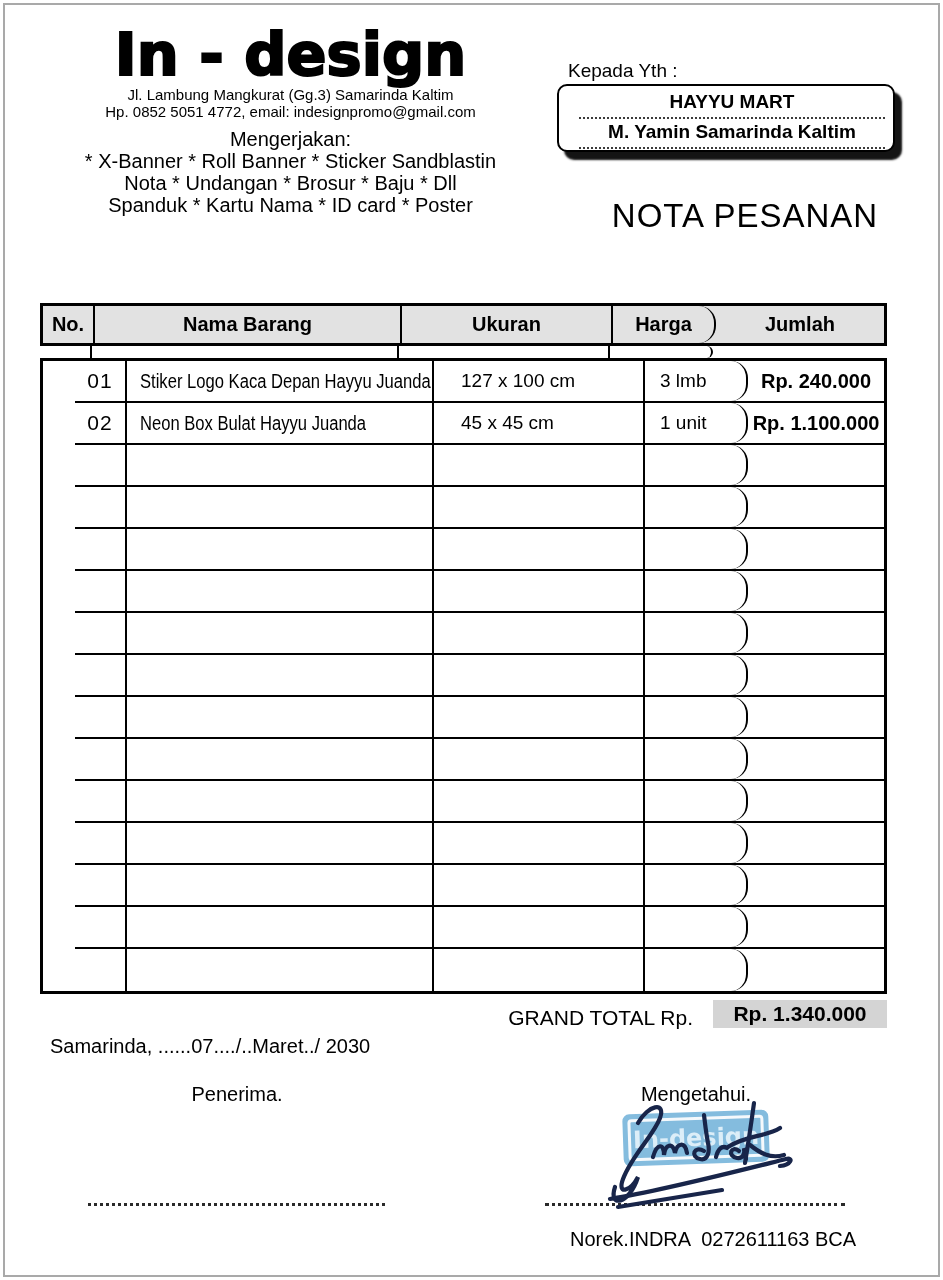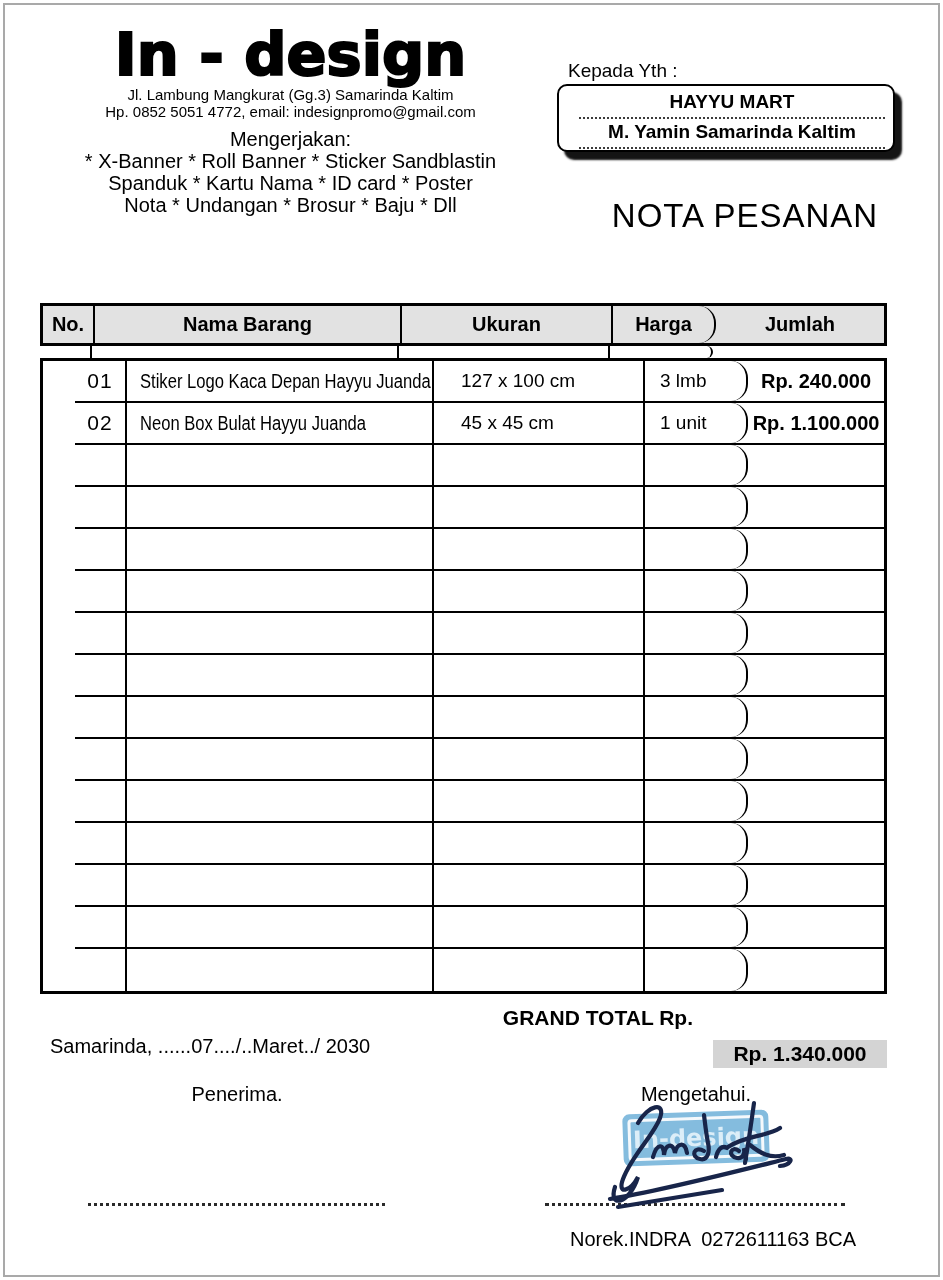--- a/index.html
+++ b/index.html
@@ -91,8 +91,8 @@
     </div>
     <div class="services-title">Mengerjakan:</div>
     <div class="service-line">* X-Banner * Roll Banner * Sticker Sandblastin</div>
+    <div class="service-line">Nota * Undangan * Brosur * Baju * Dll</div>
     <div class="service-line">Spanduk * Kartu Nama * ID card * Poster</div>
-    <div class="service-line">Nota * Undangan * Brosur * Baju * Dll</div>
   </div>
 
   <div class="kepada">Kepada Yth :</div>

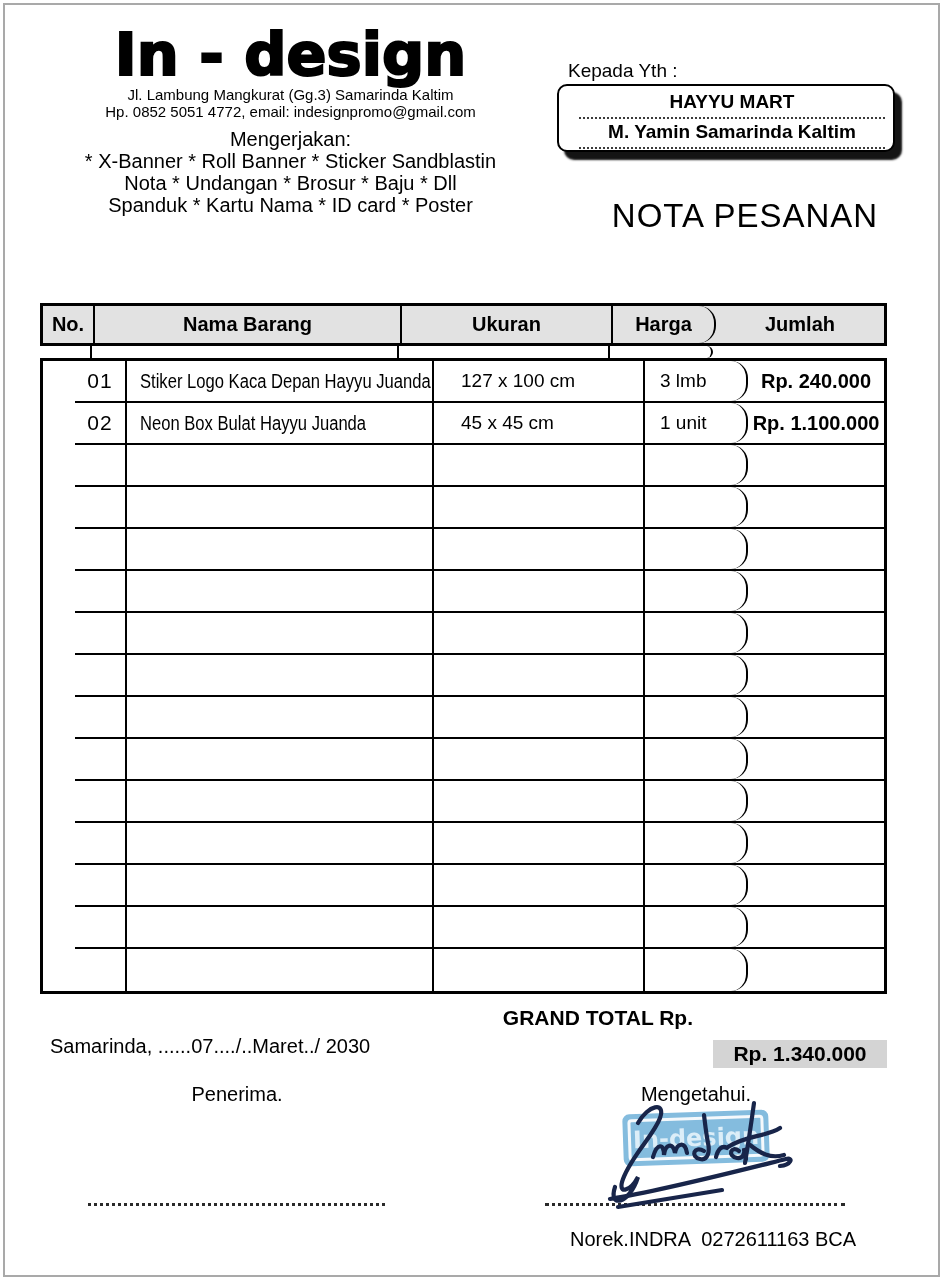--- a/index.html
+++ b/index.html
@@ -55,7 +55,7 @@
 
   
   .gt-label{position:absolute;left:400px;top:1006px;width:293px;text-align:right;
-            font-weight:bold;font-size:21px;}
+            font-weight:normal;font-size:21px;}
   .gt-value{position:absolute;left:713px;top:1040px;width:174px;height:28px;
             background:var(--total-bg,#d4d4d4);display:flex;align-items:center;justify-content:center;
             font-weight:bold;font-size:21px;}

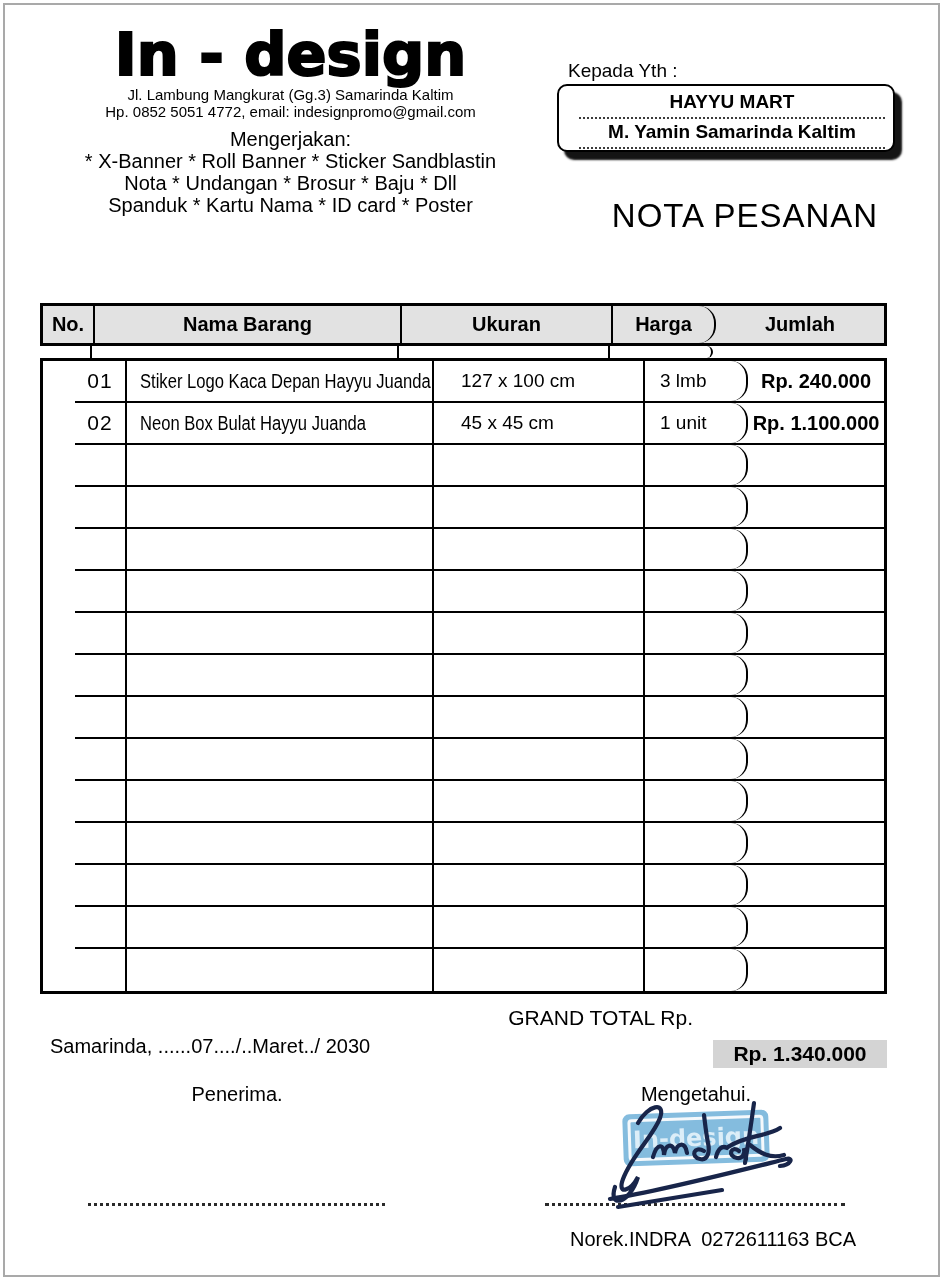--- a/index.html
+++ b/index.html
@@ -56,7 +56,7 @@
   
   .gt-label{position:absolute;left:400px;top:1006px;width:293px;text-align:right;
             font-weight:normal;font-size:21px;}
-  .gt-value{position:absolute;left:713px;top:1040px;width:174px;height:28px;
+  .gt-value{position:absolute;left:713px;top:1000px;width:174px;height:28px;
             background:var(--total-bg,#d4d4d4);display:flex;align-items:center;justify-content:center;
             font-weight:bold;font-size:21px;}
 

